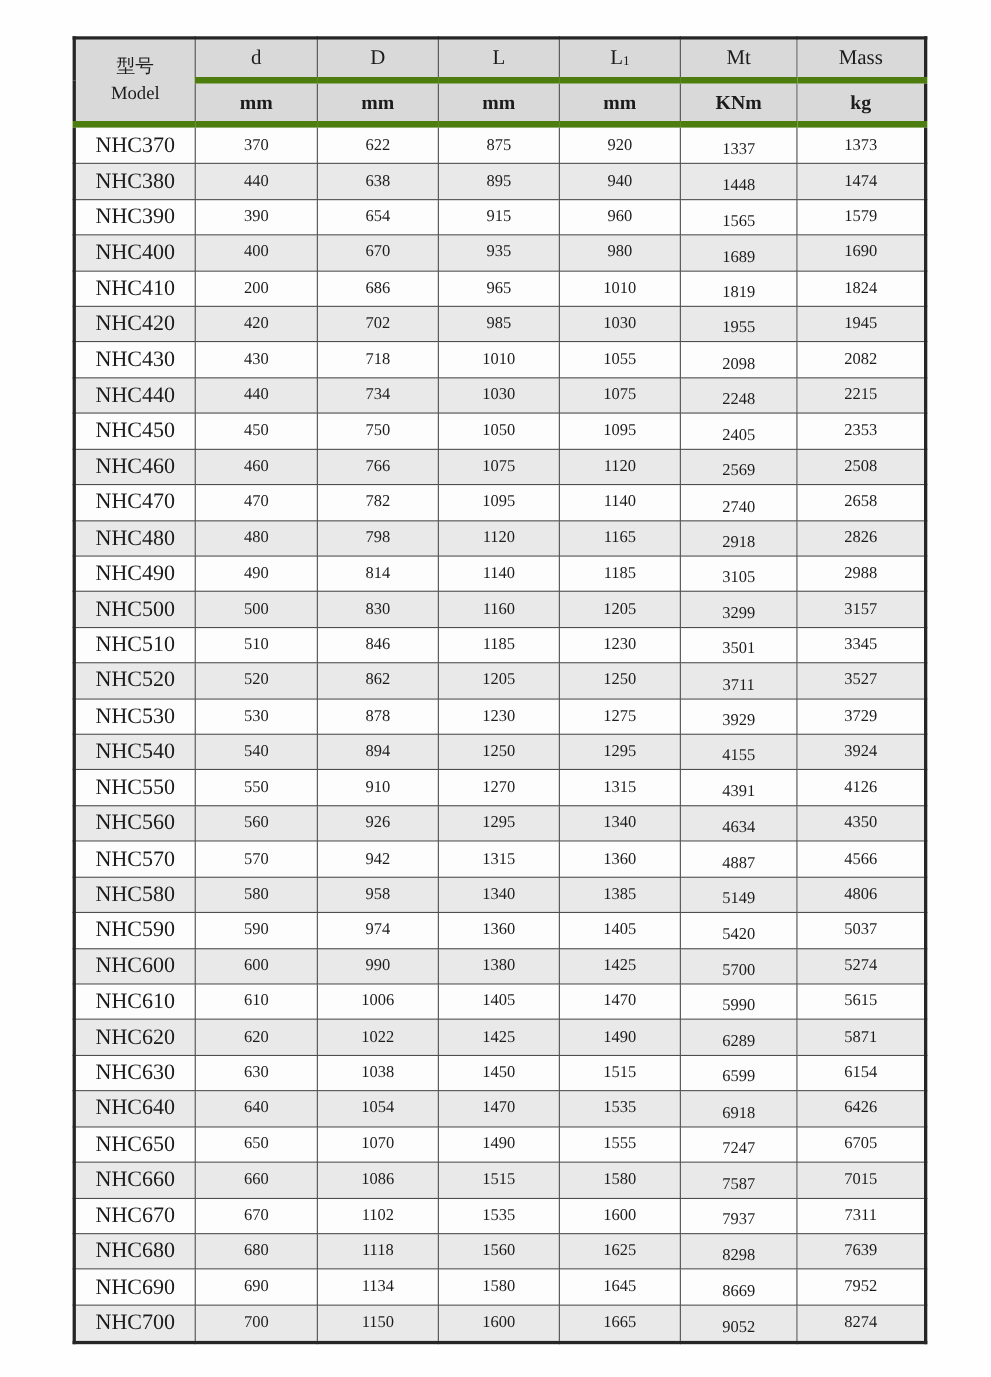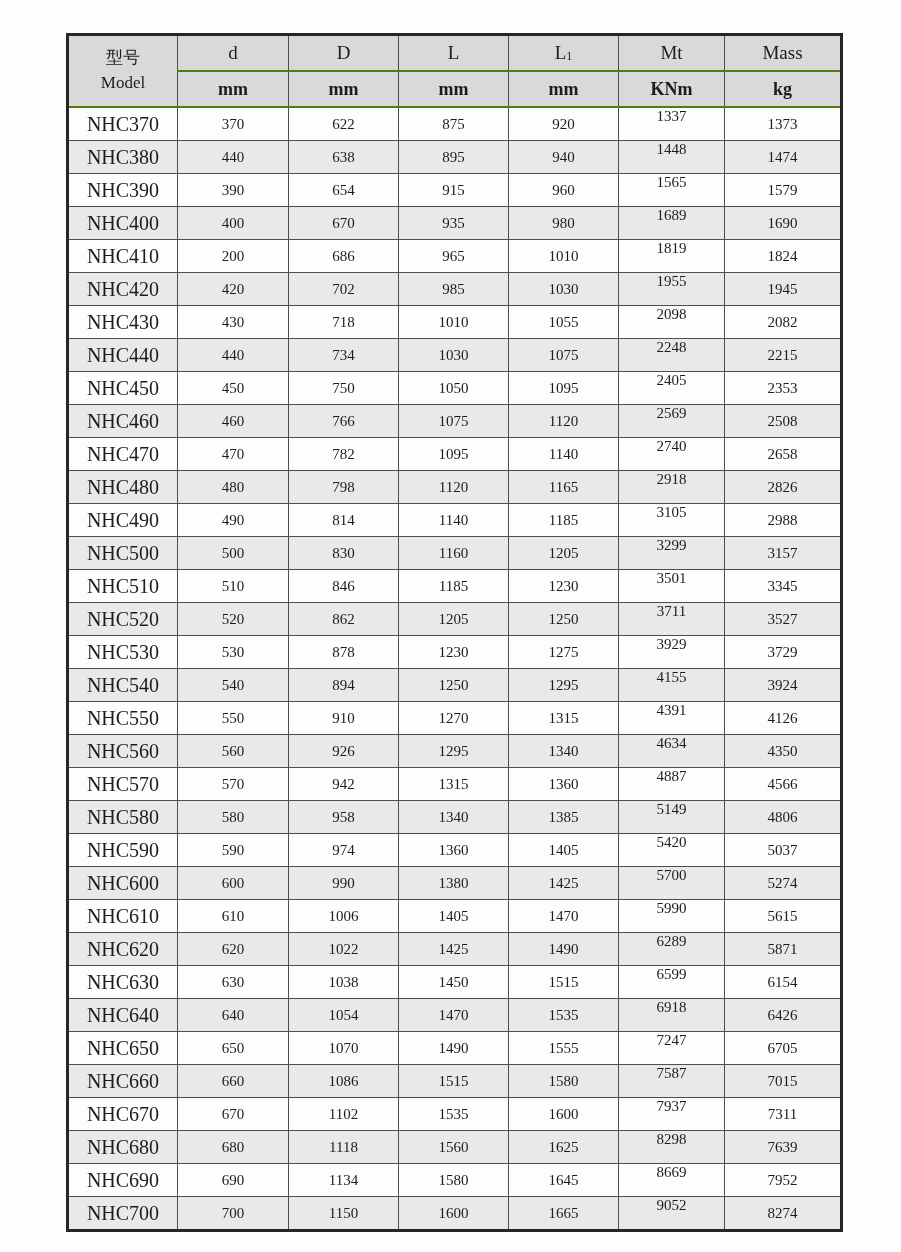--- a/index.html
+++ b/index.html
@@ -39,7 +39,7 @@
     font-weight: normal;
     height: 34px;
     font-size: 19px;
-    border-bottom: 2px solid #4d7c0f;
+    border-bottom: 6px solid #4d7c0f;
   }
   .spec-table thead tr.units-row th {
     font-size: 18px;

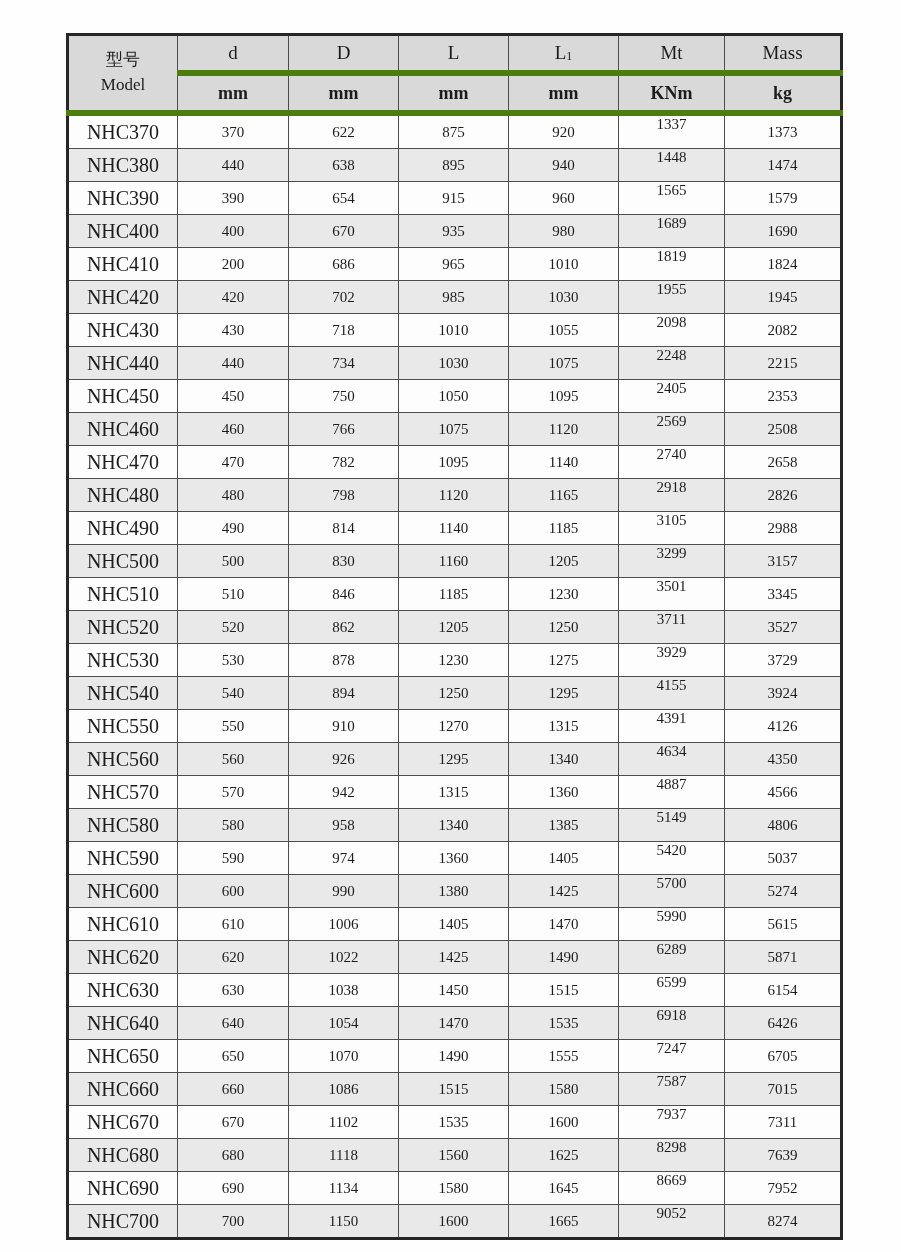--- a/index.html
+++ b/index.html
@@ -68,7 +68,7 @@
   
   .spec-table tbody td.mt-cell {
     vertical-align: bottom;
-    padding-bottom: 15px;
+    padding-bottom: 3px;
   }
   .spec-table colgroup col.c-model { width: 110px; }
   .spec-table colgroup col.c-d     { width: 111px; }

